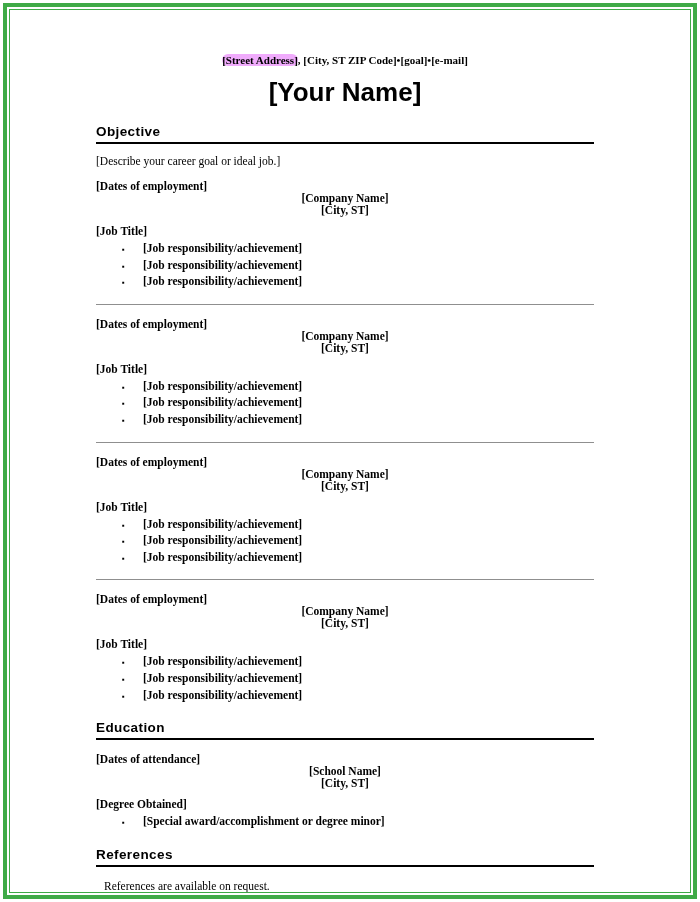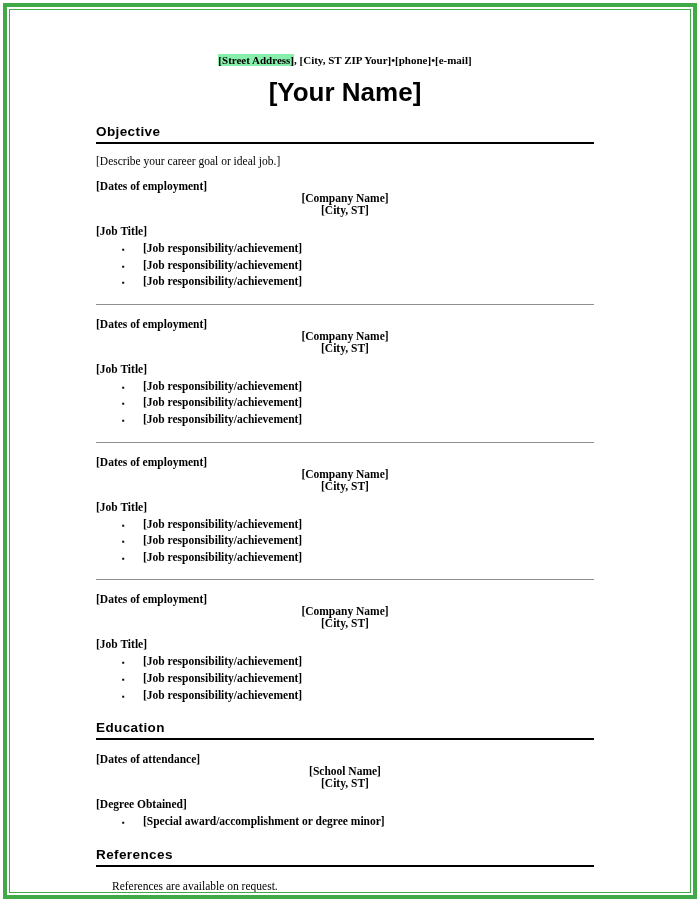--- a/index.html
+++ b/index.html
@@ -35,7 +35,7 @@
     font-weight: bold;
     white-space: nowrap;
   }
-  .contact .hl { background: #86efac; }
+  .contact .hl { background: #f0abfc; border-radius: 6px; }
 
   .name {
     font-family: "Liberation Sans", sans-serif;

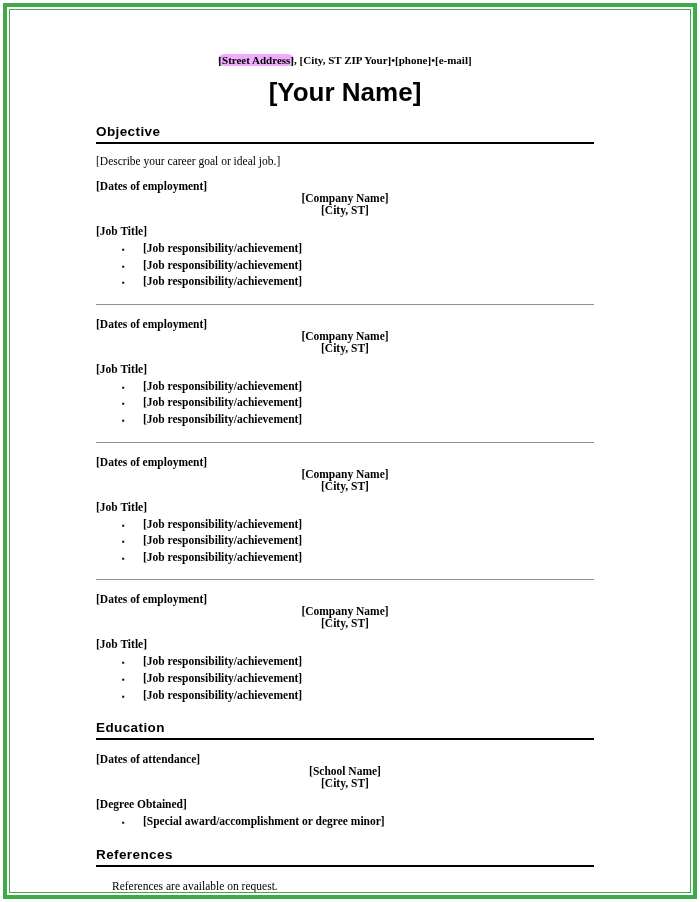--- a/index.html
+++ b/index.html
@@ -112,7 +112,7 @@
     <div class="frame-inner">
       <div class="doc">
 
-        <div class="contact"><span class="hl">[Street Address]</span><span>, [City, ST  ZIP Your]•[phone]•[e-mail]</span></div>
+        <div class="contact"><span class="hl">[Street Address]</span><span>, [City, ST  ZIP Code]•[goal]•[e-mail]</span></div>
 
         <div class="name">[Your Name]</div>
 

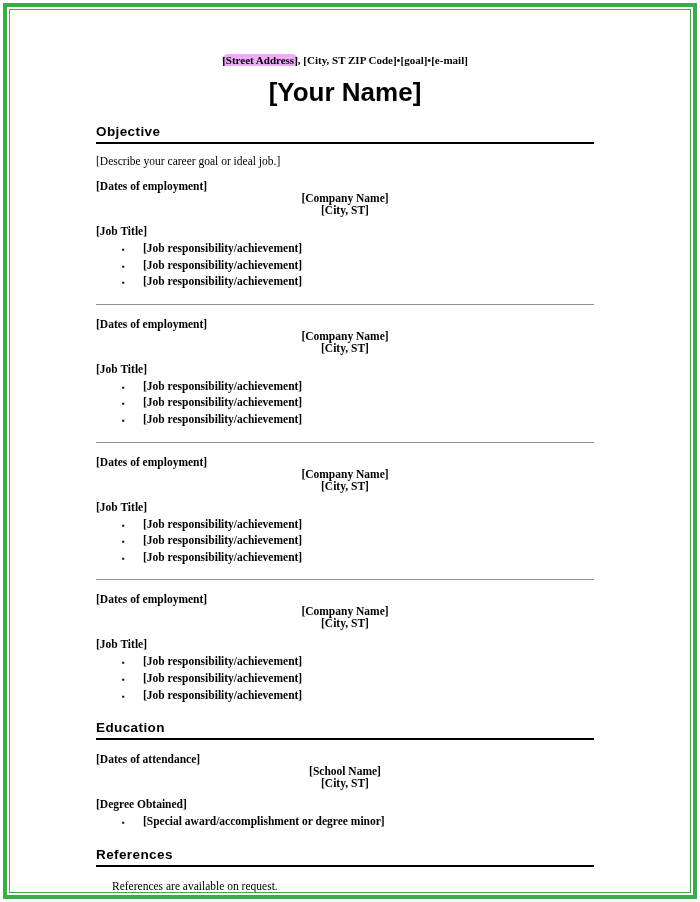--- a/index.html
+++ b/index.html
@@ -101,7 +101,7 @@
   .refs-text {
     font-size: 11.5px;
     font-weight: normal;
-    margin: 13px 0 0 16px;
+    margin: 13px 0 0 8px;
   }
 </style>
 </head>

